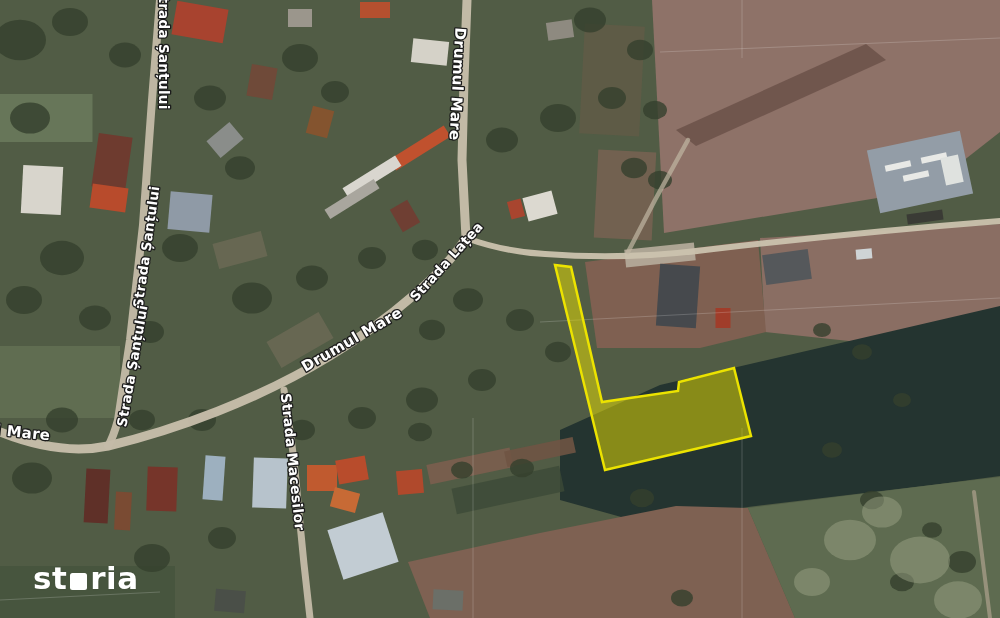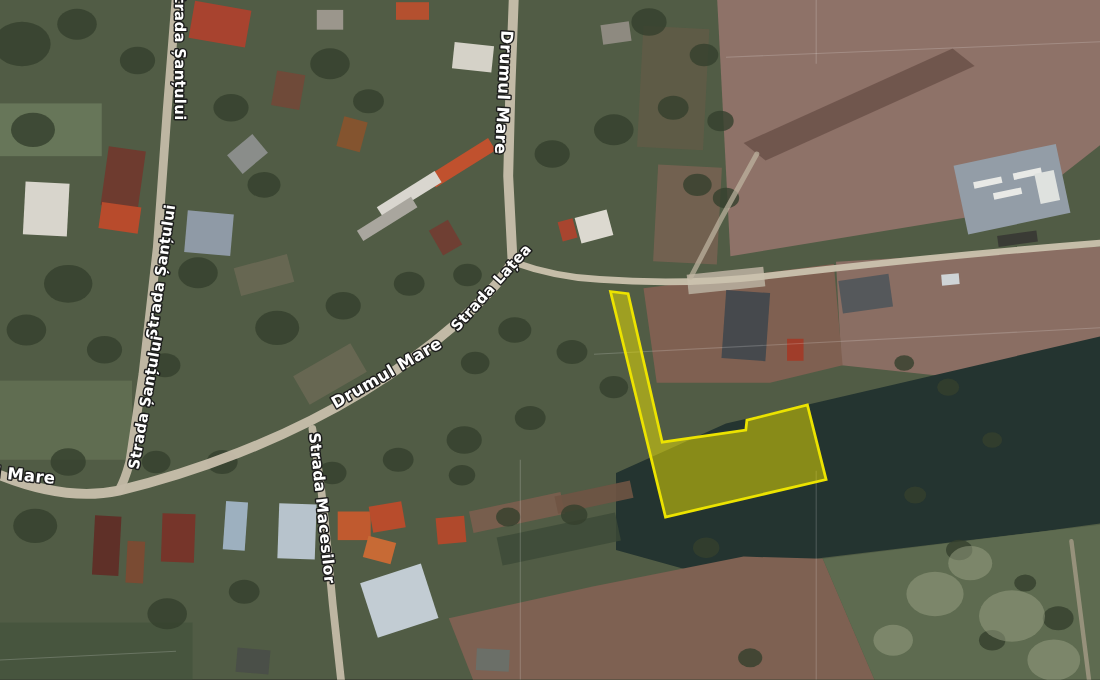--- a/index.html
+++ b/index.html
@@ -158,6 +158,11 @@
       <text transform="translate(447 262) rotate(-48)" font-size="13.5" fill="#ffffff" stroke="#1c1c1c" stroke-width="2.6" text-anchor="middle" dominant-baseline="middle">Strada Lațea</text>
       <text transform="translate(292 462) rotate(84)" font-size="14" fill="#ffffff" stroke="#1c1c1c" stroke-width="2.6" text-anchor="middle" dominant-baseline="middle">Strada Macesilor</text>
     </svg>
+  <div id="watermark">
+    <span>st</span>
+    <span class="sq" aria-label="o"></span>
+    <span>ria</span>
+  </div>
 </div>
 
 </body></html>

